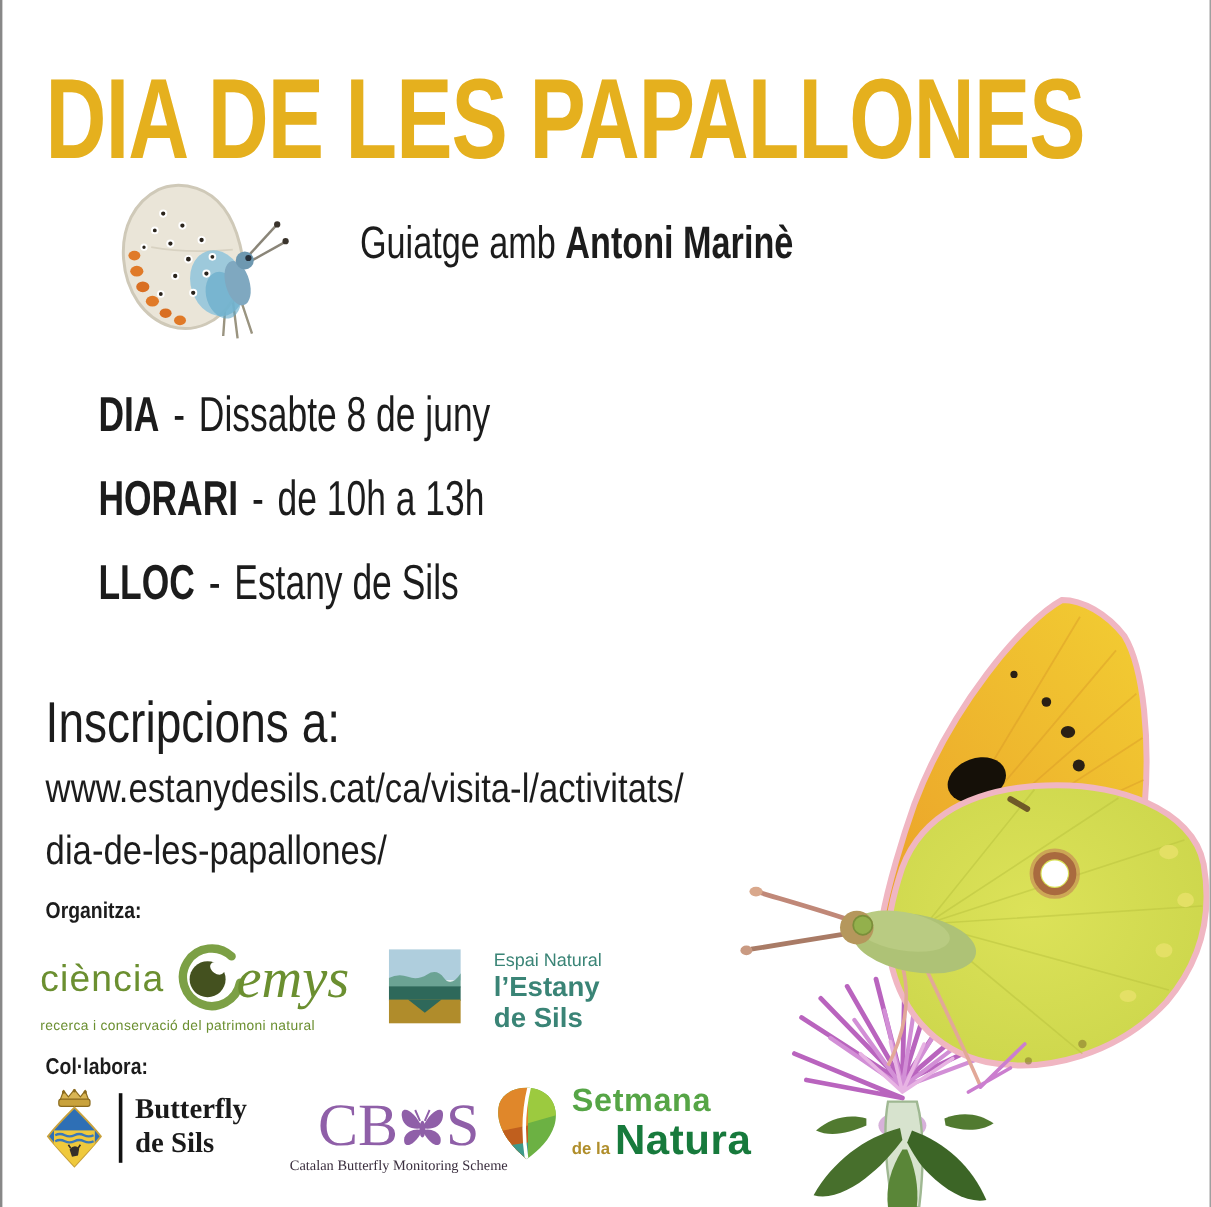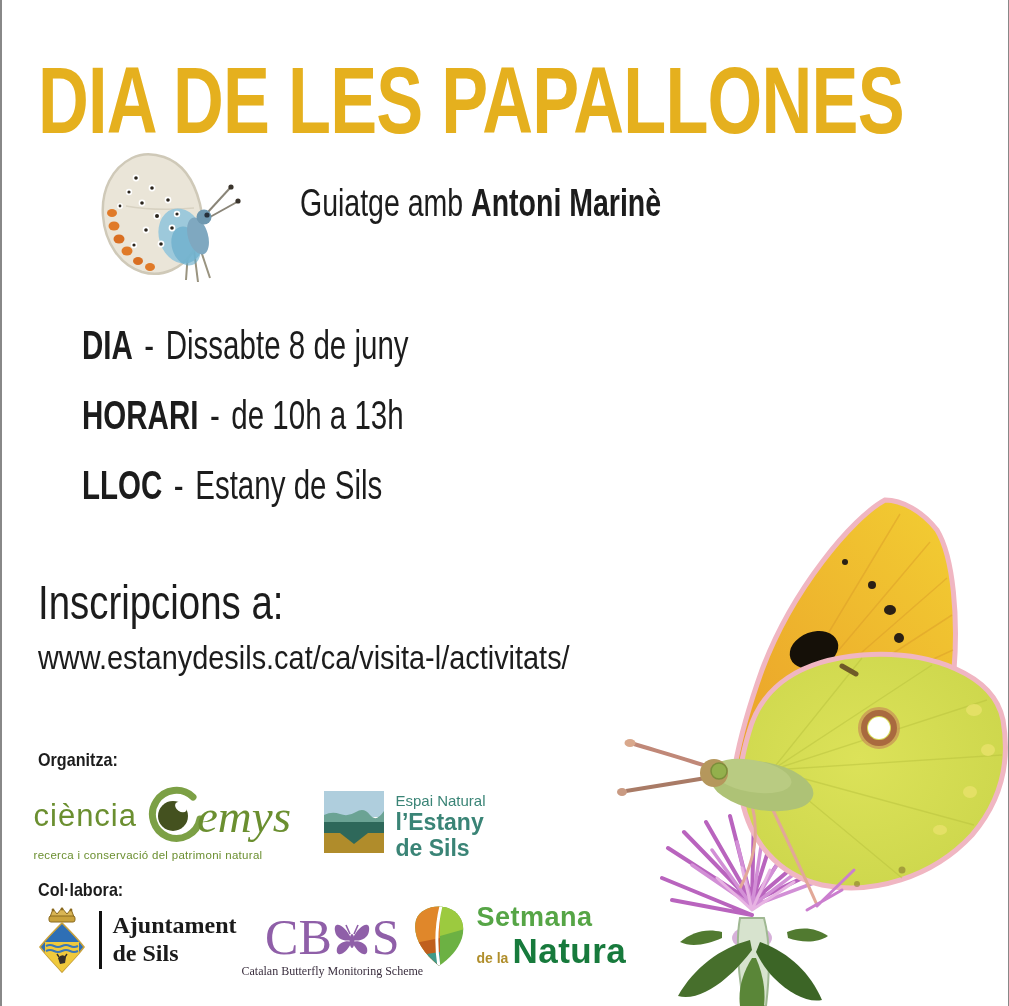--- a/index.html
+++ b/index.html
@@ -147,6 +147,9 @@
   </div>
   <div class="url-line1">
     <span class="cx sx85">www.estanydesils.cat/ca/visita-l/activitats/</span>
+  </div>
+  <div class="url-line2">
+    <span class="cx sx85">dia-de-les-papallones/</span>
   </div>
 
   <div class="section-label organitza-label">

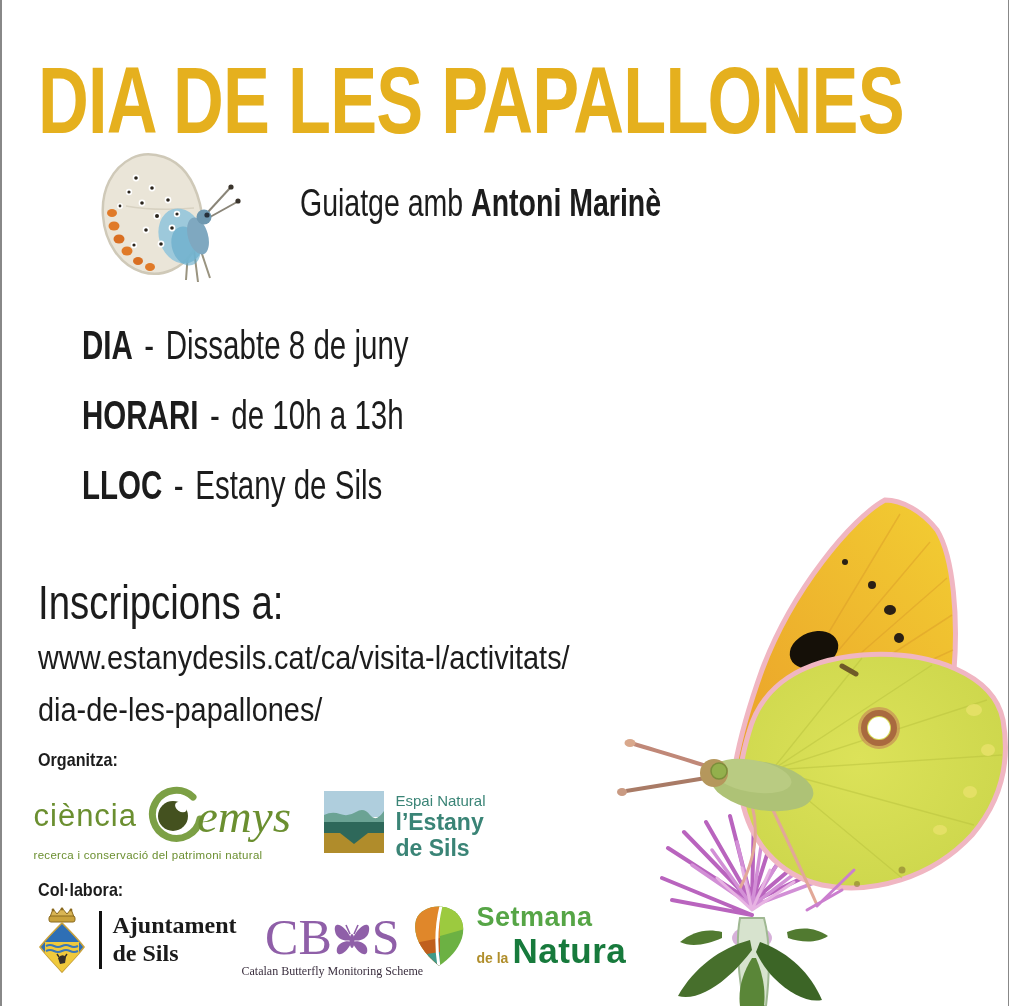--- a/index.html
+++ b/index.html
@@ -45,7 +45,7 @@
   .emys-tagline { font-size:11.5px; color:#6b8f30; margin-top:3px; letter-spacing:.3px; }
 
   
-  .estany-logo { position:absolute; left:322px; top:791px; display:flex; gap:12px; }
+  .estany-logo { position:absolute; left:322px; top:791px; display:flex; gap:28px; }
   .estany-text { color:#3a8476; line-height:1.12; padding-top:2px; }
   .estany-l1 { font-size:15px; }
   .estany-l2 { font-size:23px; font-weight:700; }

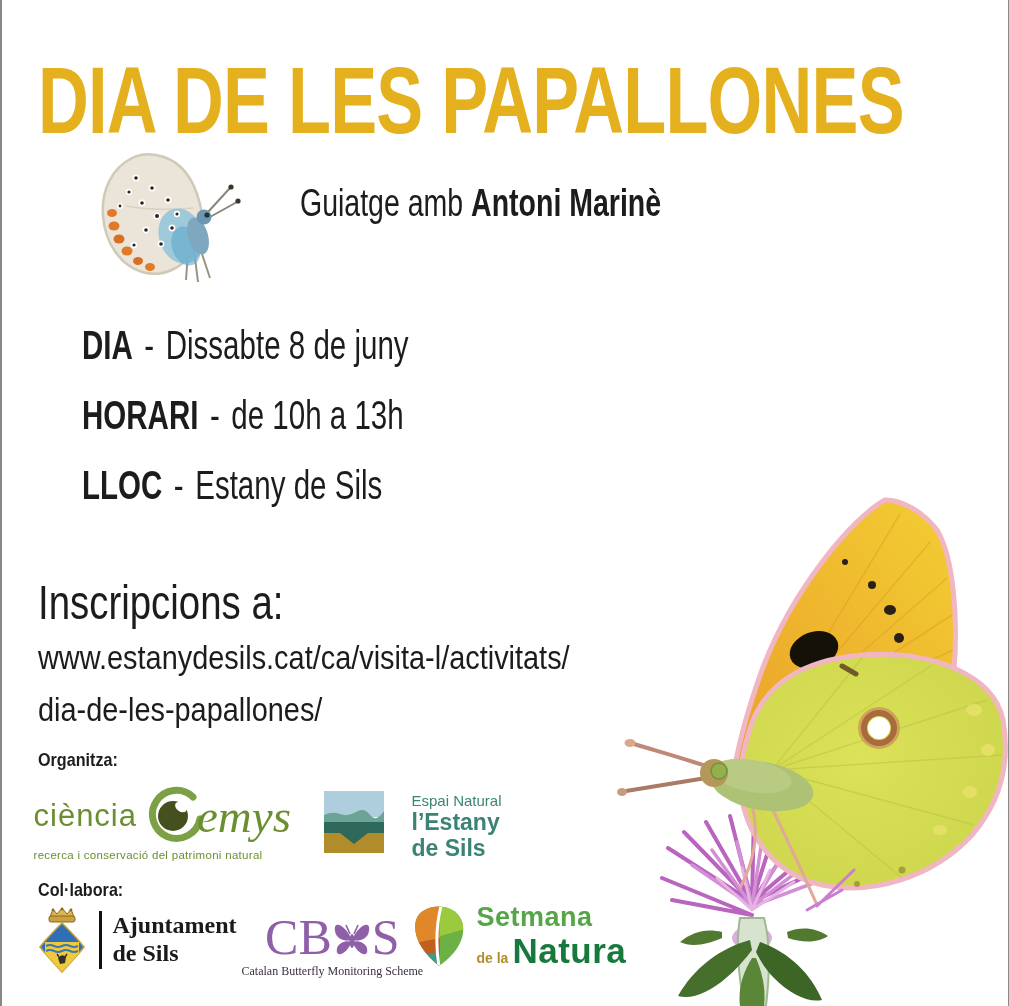--- a/index.html
+++ b/index.html
@@ -212,7 +212,7 @@
     </svg>
     <div class="ajuntament-bar"></div>
     <div class="ajuntament-text">
-      <div>Ajuntament</div>
+      <div>Butterfly</div>
       <div>de Sils</div>
     </div>
   </div>

